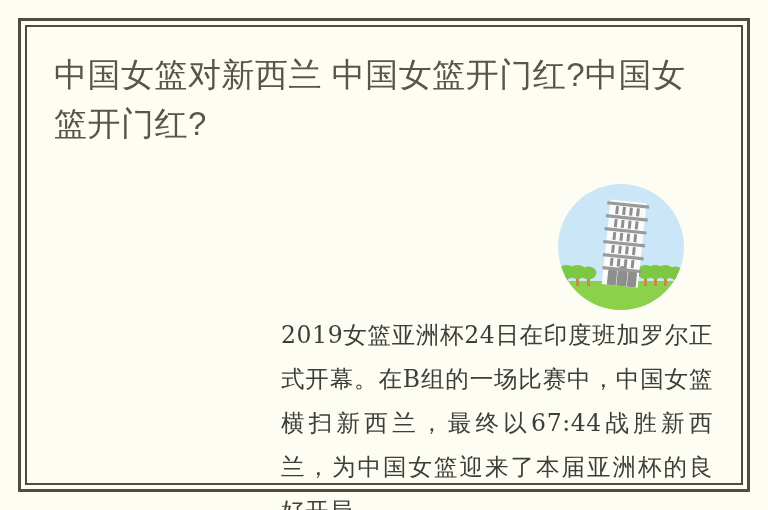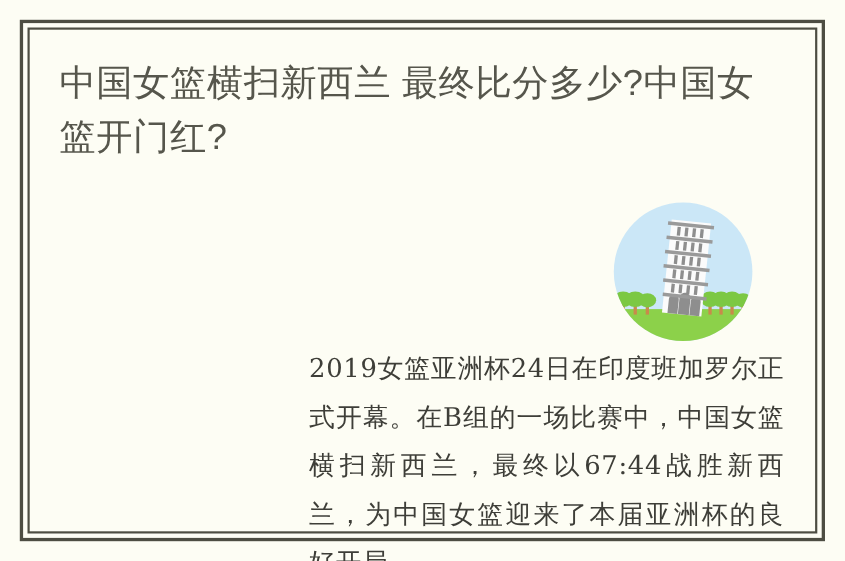--- a/index.html
+++ b/index.html
@@ -112,7 +112,7 @@
 
   <div class="content">
 
-    <h1 class="article-title">中国女篮横扫新西兰 最终比分多少?中国女篮开门红?</h1>
+    <h1 class="article-title">中国女篮对新西兰 中国女篮开门红?中国女篮开门红?</h1>
 
     <div class="article-body-row">
 

